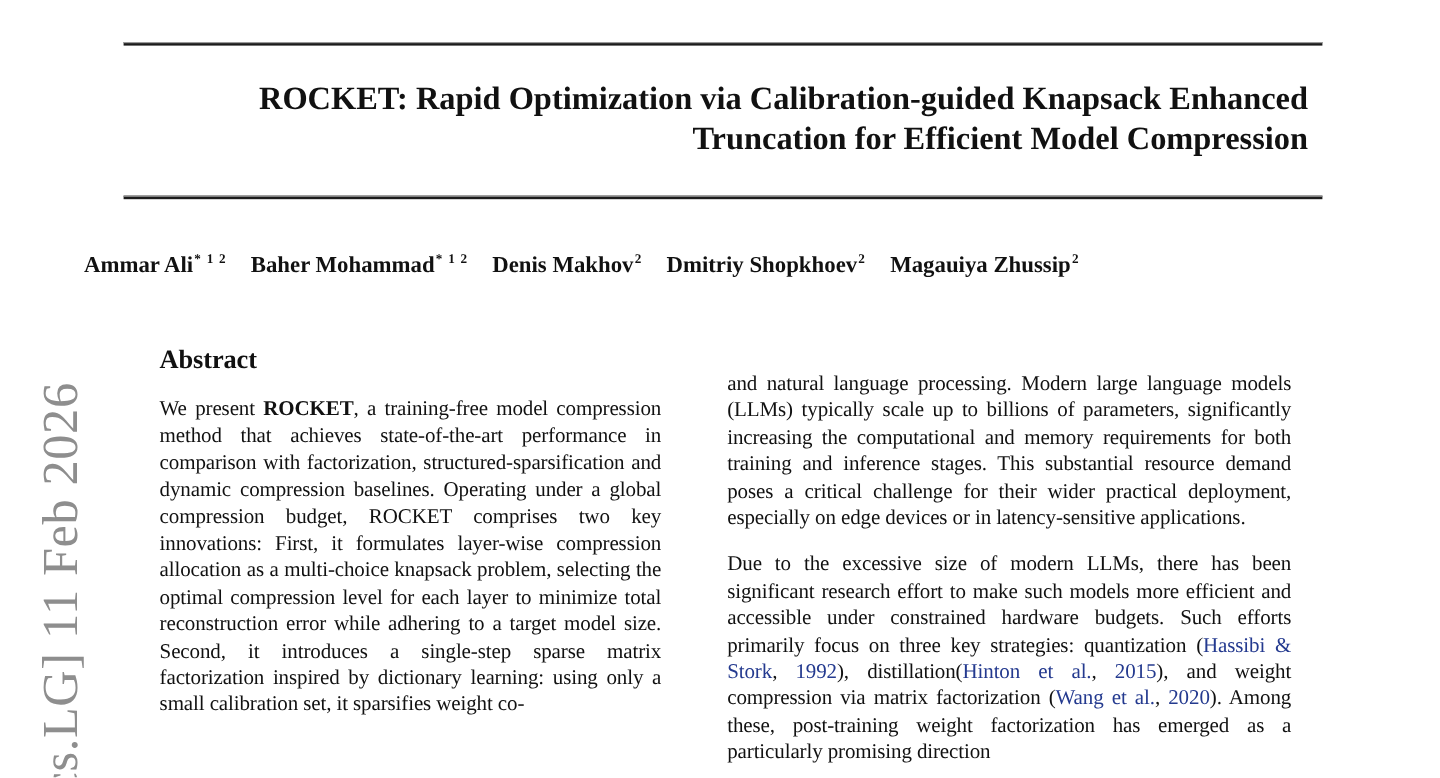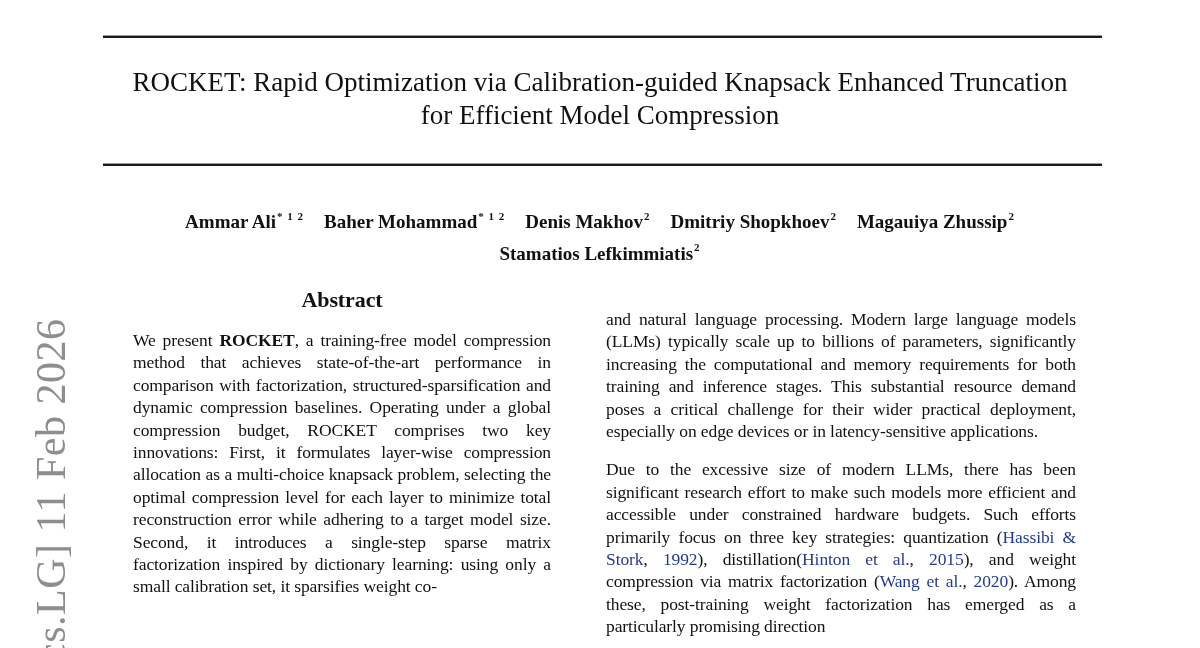--- a/index.html
+++ b/index.html
@@ -27,8 +27,8 @@
   .rule-bottom{top:163px;}
   .title{
     position:absolute;top:66px;left:110px;width:980px;
-    font-size:27px;font-weight:normal;line-height:33px;
-    text-align:center;
+    font-size:27px;font-weight:bold;line-height:33px;
+    text-align:right;
   }
   .title-inner{display:inline-block;max-width:950px;}
   .authors{

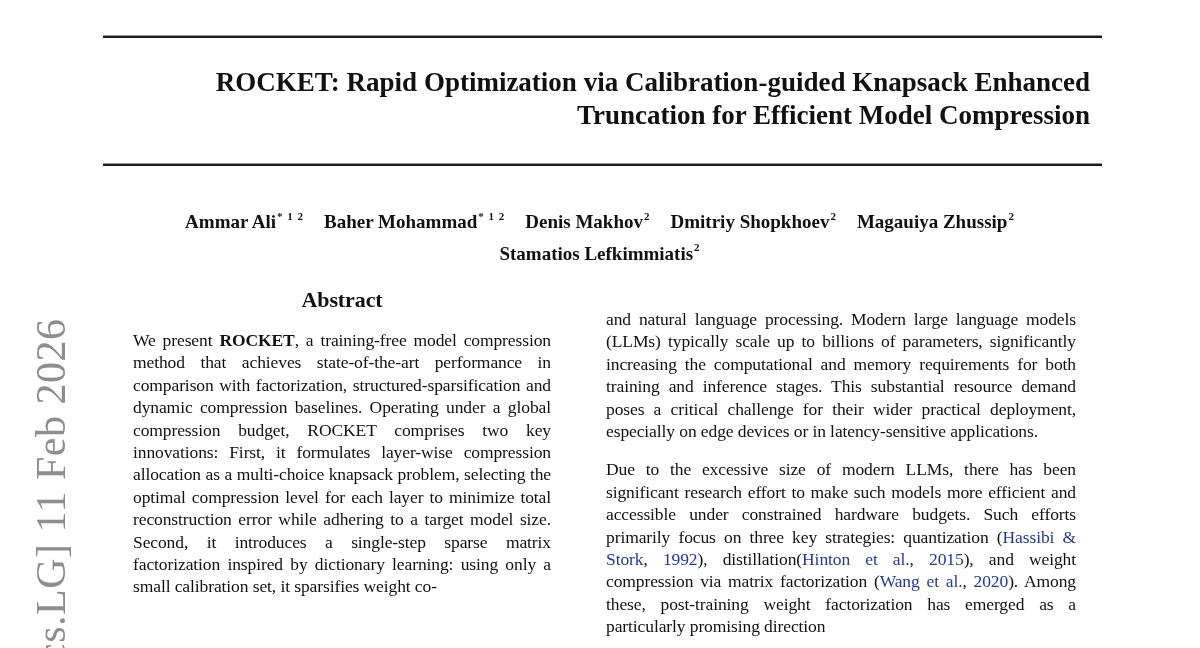--- a/index.html
+++ b/index.html
@@ -33,7 +33,7 @@
   .title-inner{display:inline-block;max-width:950px;}
   .authors{
     position:absolute;top:204px;left:60px;width:1080px;
-    text-align:center;
+    text-align:left;
     font-size:19px;font-weight:bold;line-height:26px;
   }
   .authors .author{white-space:nowrap;margin:0 10px;}

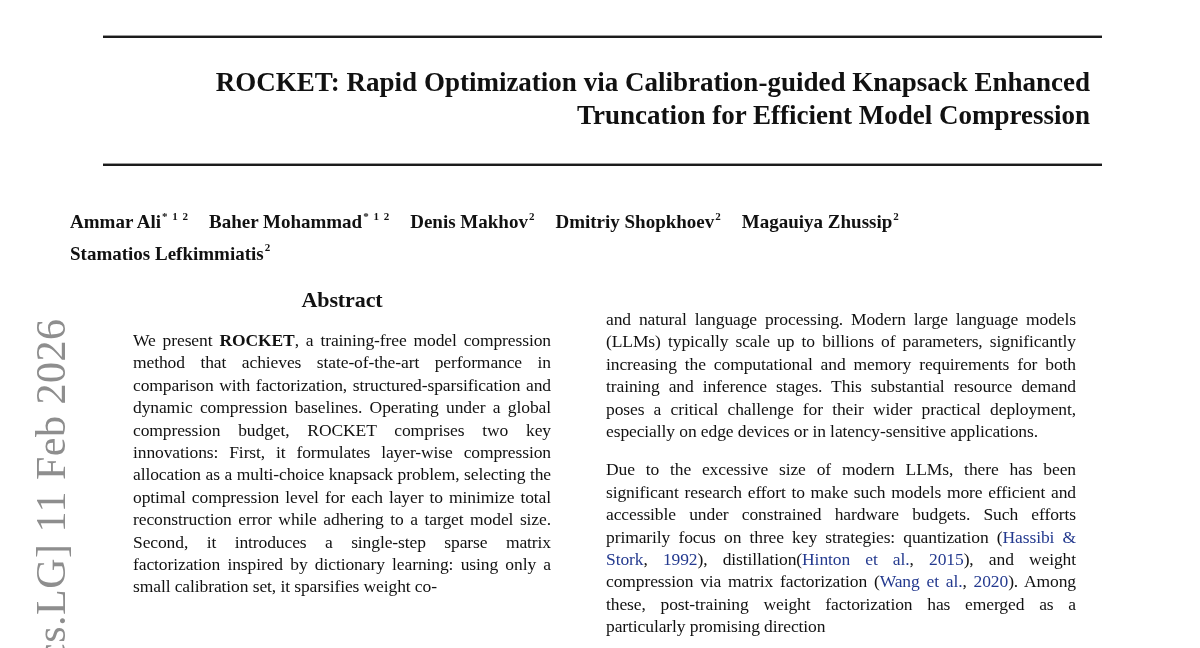--- a/index.html
+++ b/index.html
@@ -85,7 +85,6 @@
 
   <div class="authors">
     <div><span class="author"><span>Ammar Ali</span><sup>* 1 2</sup></span><span class="author"><span>Baher Mohammad</span><sup>* 1 2</sup></span><span class="author"><span>Denis Makhov</span><sup>2</sup></span><span class="author"><span>Dmitriy Shopkhoev</span><sup>2</sup></span><span class="author"><span>Magauiya Zhussip</span><sup>2</sup></span></div>
-    <div><span class="author"><span>Stamatios Lefkimmiatis</span><sup>2</sup></span></div>
   </div>
 
   <div class="col col-left">

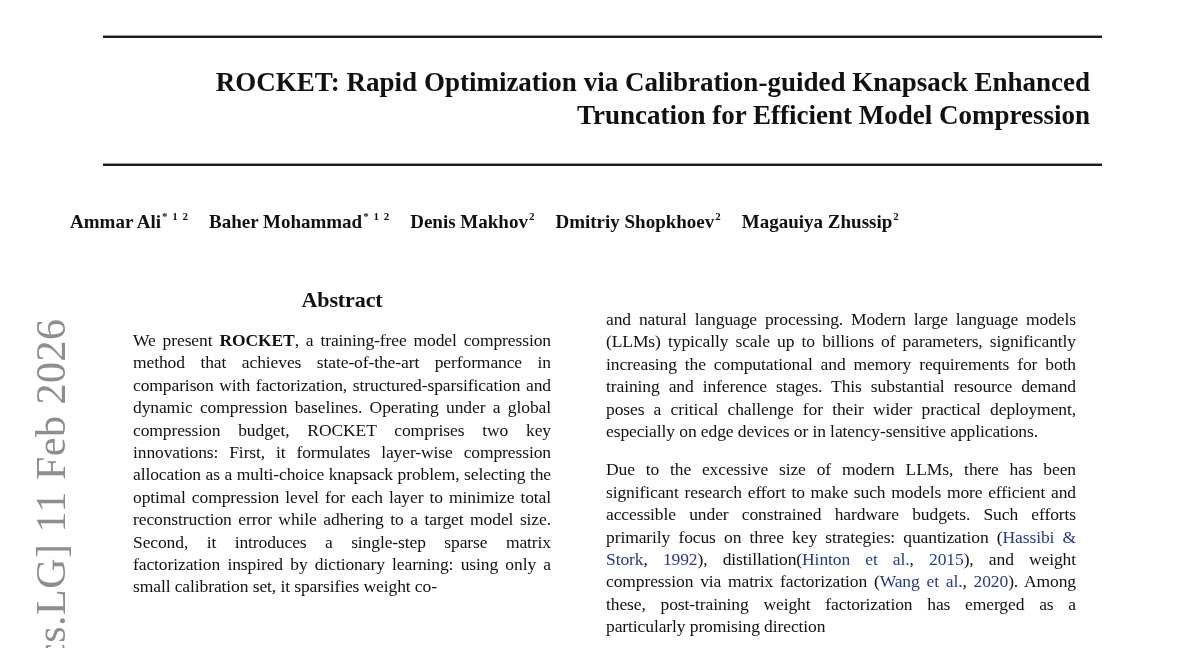--- a/index.html
+++ b/index.html
@@ -51,7 +51,7 @@
   .col-left{left:133px;top:287px;width:418px;}
   .col-right{left:606px;top:292px;width:470px;}
   .abstract-heading{
-    font-size:22px;font-weight:bold;text-align:center;
+    font-size:22px;font-weight:bold;text-align:left;
     line-height:26px;margin-bottom:15px;
   }
   .seg-bold{font-weight:bold;}

